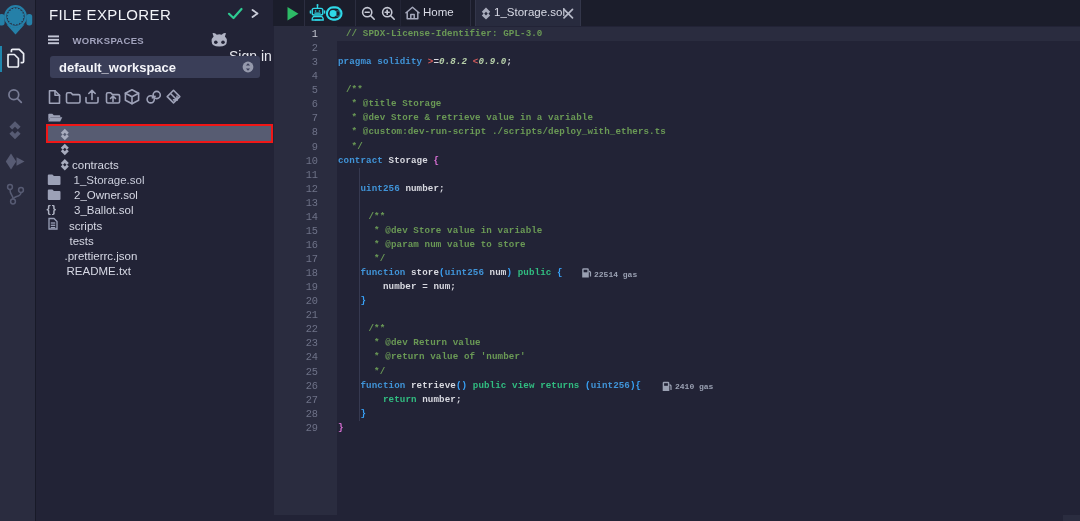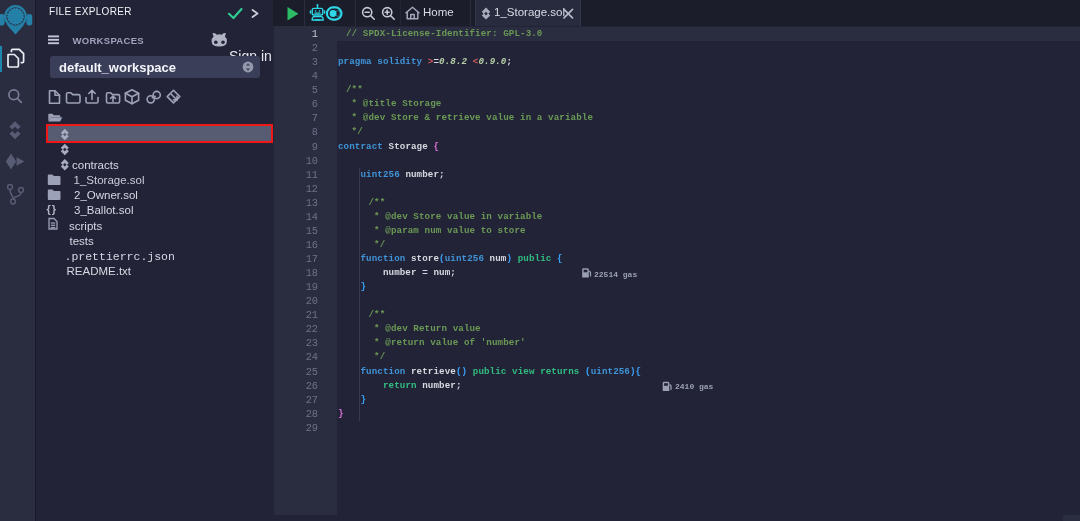--- a/index.html
+++ b/index.html
@@ -11,7 +11,7 @@
   #activebar { left:0; top:46px; width:2px; height:26px; background:#2086ad; }
   
   #panel { left:37px; top:0; width:236px; height:521px; background:#222336; }
-  .ptitle { left:49px; top:6px; font-size:10px; color:#f2f3f8; letter-spacing:0.35px; }
+  .ptitle { left:49px; top:6px; font-size:15px; color:#f2f3f8; letter-spacing:0.35px; }
   .wslabel { left:72.5px; top:35px; font-size:9.5px; color:#a2a3bd; letter-spacing:0.3px; font-weight:bold; }
   .signin { left:227px; top:48px; font-size:14px; color:#e8e9f0; }
   #dropdown { left:50px; top:56px; width:210px; height:22px; background:#3a3e58; border-radius:3px; }

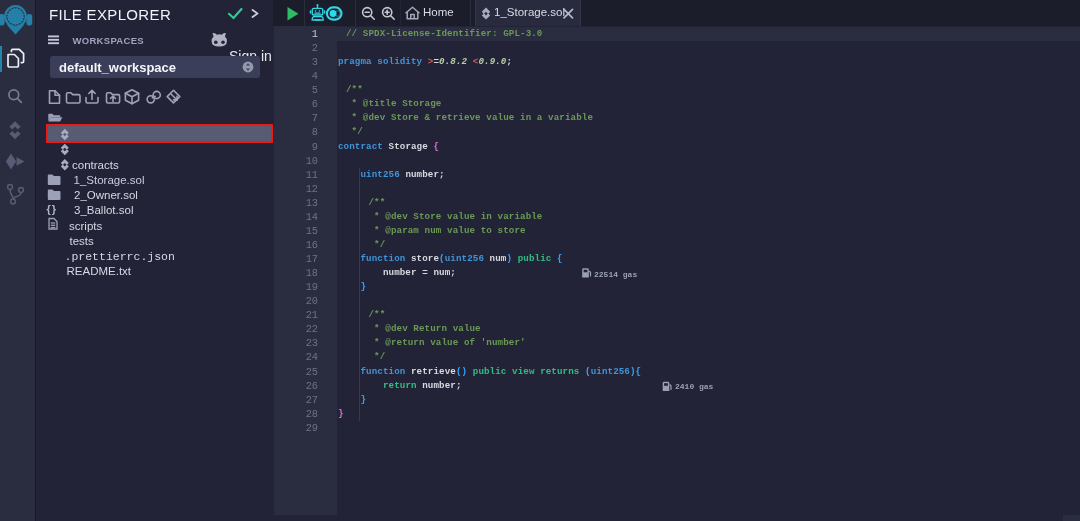--- a/index.html
+++ b/index.html
@@ -109,6 +109,7 @@
     <div><span class="cm">/**</span></div>
     <div><span class="cm"> * @title Storage</span></div>
     <div><span class="cm"> * @dev Store &amp; retrieve value in a variable</span></div>
+    <div><span class="cm"> * @custom:dev-run-script ./scripts/deploy_with_ethers.ts</span></div>
     <div><span class="cm"> */</span></div>
     <div><span class="kw">contract</span> Storage <span class="b0">{</span></div>
     <div></div>

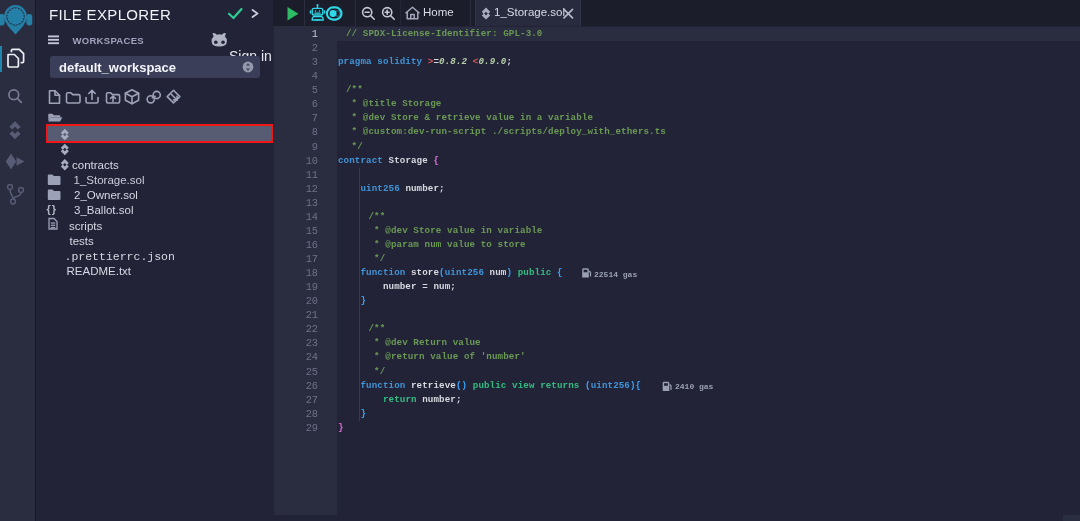--- a/index.html
+++ b/index.html
@@ -156,7 +156,7 @@
     <span class="lbl" style="left:32.5px;">tests</span>
   </div>
   <div class="row" style="top:201.7px;">
-    <span class="lbl" style="left:27.5px;font-family:Liberation Mono, monospace;">.prettierrc.json</span>
+    <span class="lbl" style="left:27.5px;">.prettierrc.json</span>
   </div>
   <div class="row" style="top:216.8px;padding-left:27px;">
     <span class="lbl" style="left:29.5px;">README.txt</span>

